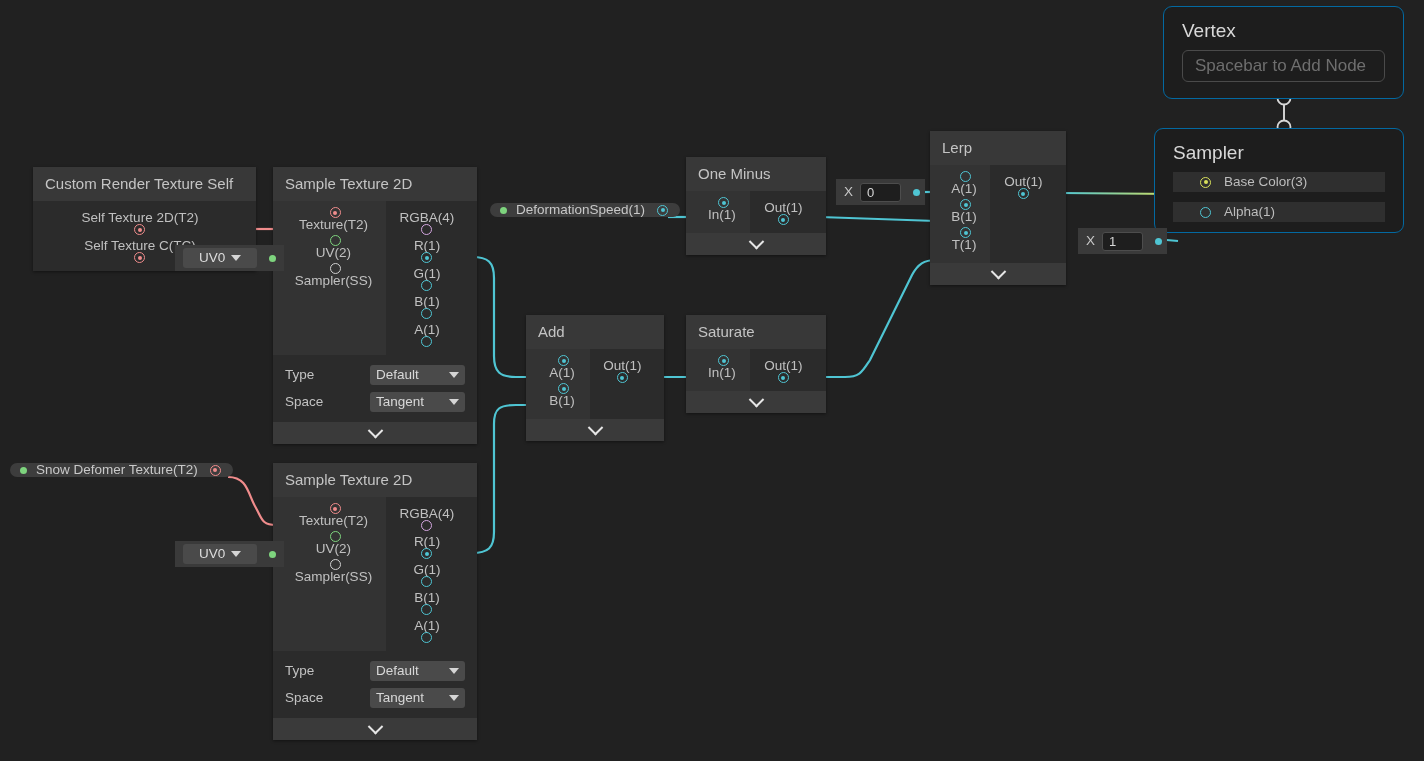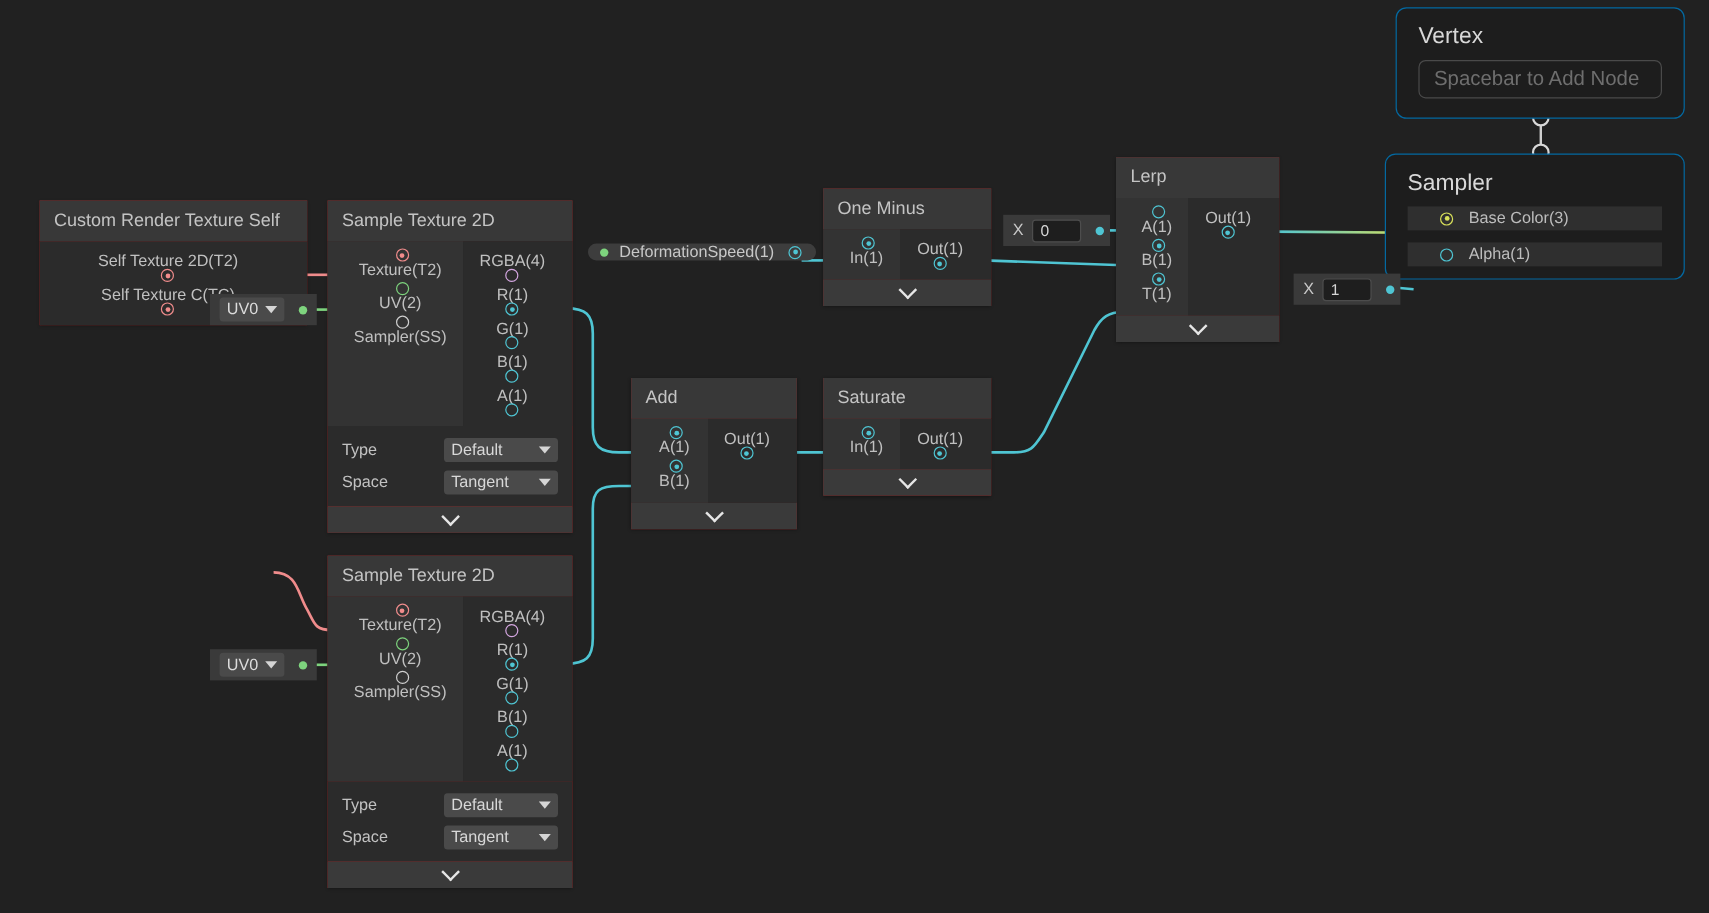--- a/index.html
+++ b/index.html
@@ -121,7 +121,7 @@
   }
   .uvslot .uvdd {
     background:#4a4a4a;border-radius:3px;color:#dcdcdc;font-size:13.5px;
-    height:20px;display:flex;align-items:center;padding:0 6px;
+    height:20px;display:flex;align-items:center;padding:0 16px;
   }
   .uvslot .uvdd .dd-text{ margin-right:6px; line-height:1;}
   .uvslot .minidot { width:7px;height:7px;border-radius:50%;background:#7ed47e; margin-left:12px; }

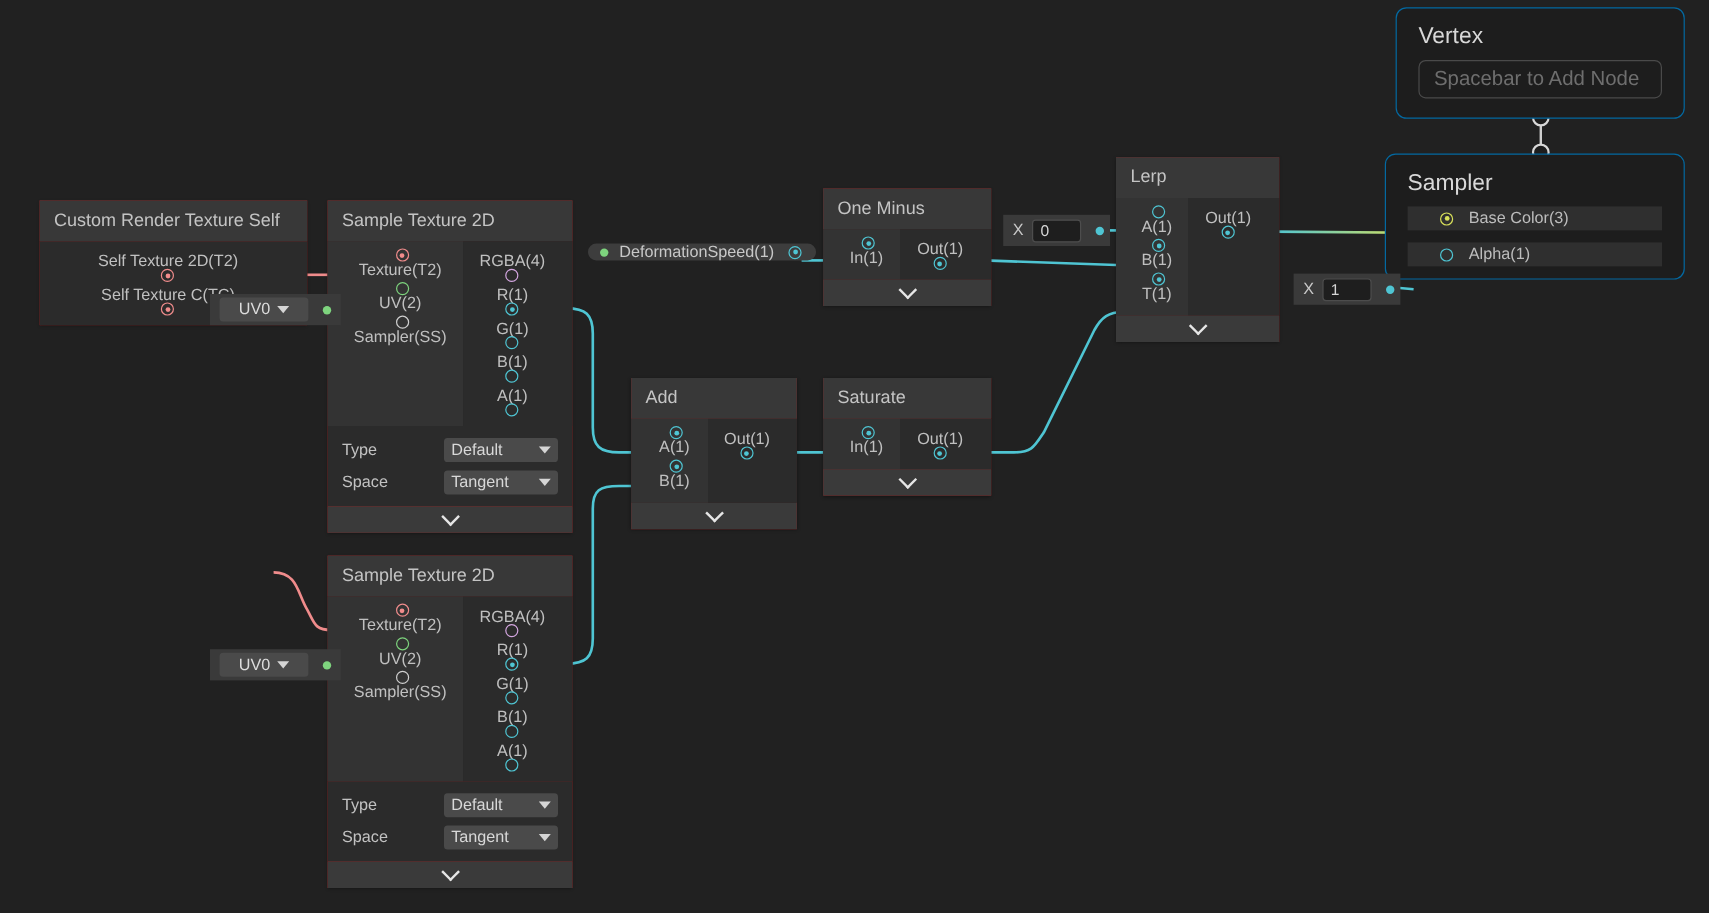--- a/index.html
+++ b/index.html
@@ -277,6 +277,11 @@
     </div>
   </div>
 
+  <div class="pill" style="left:10px; top:463px;">
+    <span class="dot-green"></span>
+    <span class="pill-label">Snow Defomer Texture(T2)</span>
+    <span class="port red filled"></span>
+  </div>
 
   <div class="uvslot" style="left:175px; top:541px;">
     <div class="uvdd">

